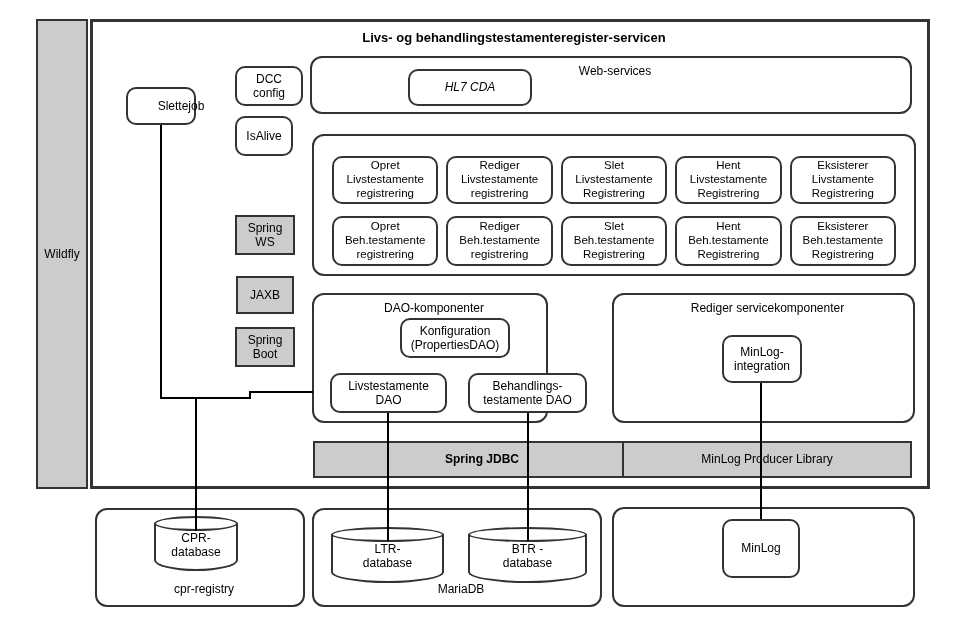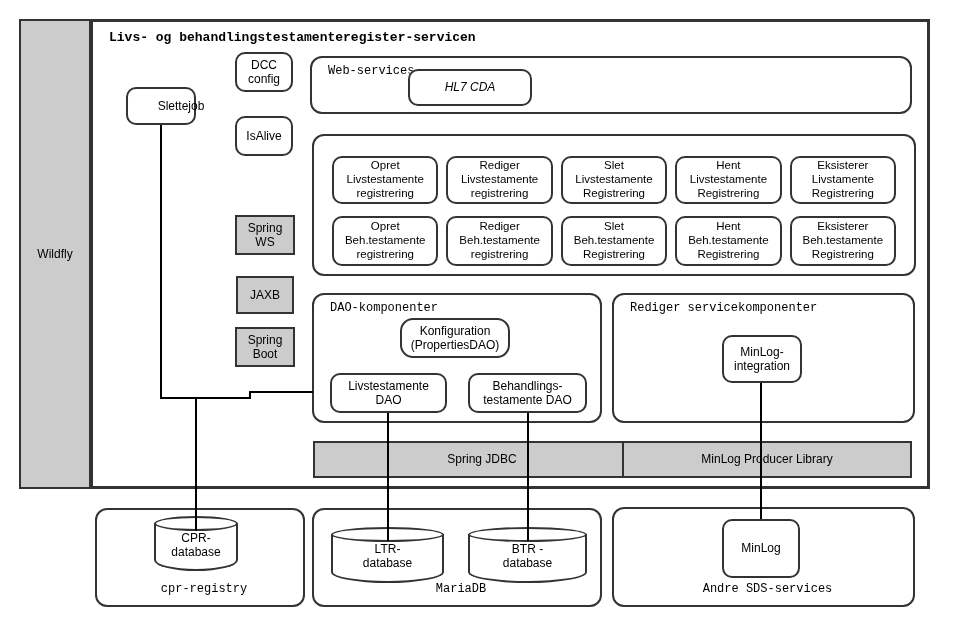--- a/index.html
+++ b/index.html
@@ -21,7 +21,7 @@
     position:absolute; background:#fff; border:2px solid #333;
     border-radius:12px; box-sizing:border-box; z-index:2;
   }
-  .container-label { position:absolute; left:16px; right:0; top:6px; z-index:3;font-family:Liberation Mono, monospace; }
+  .container-label { position:absolute; left:8px; right:0; top:6px; text-align:center; z-index:3; }
   .container-label-bottom { position:absolute; left:8px; right:0; bottom:9px; text-align:center; z-index:3;font-family:Liberation Mono, monospace; }
   .line { position:absolute; background:#000; z-index:6; }
   .title { font-weight:bold; font-size:13px; }

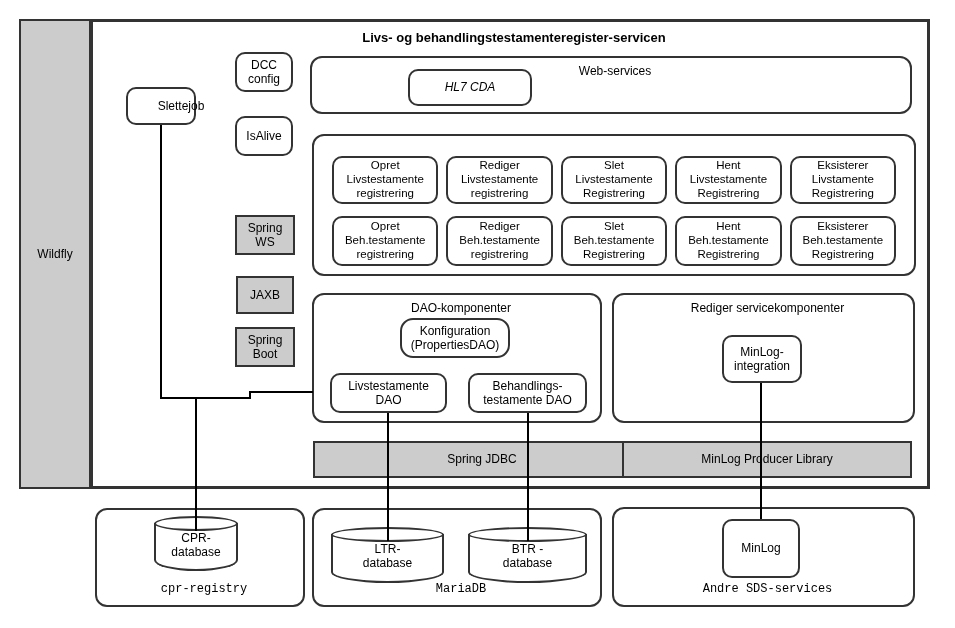--- a/index.html
+++ b/index.html
@@ -60,7 +60,7 @@
     <span class="lbl">Slettejob</span>
   </div>
 
-  <div class="box rounded" style="left:235px; top:52px; width:58px; height:40px;">
+  <div class="box rounded" style="left:235px; top:66px; width:68px; height:40px;">
     <span class="lbl">DCC
 config</span>
   </div>

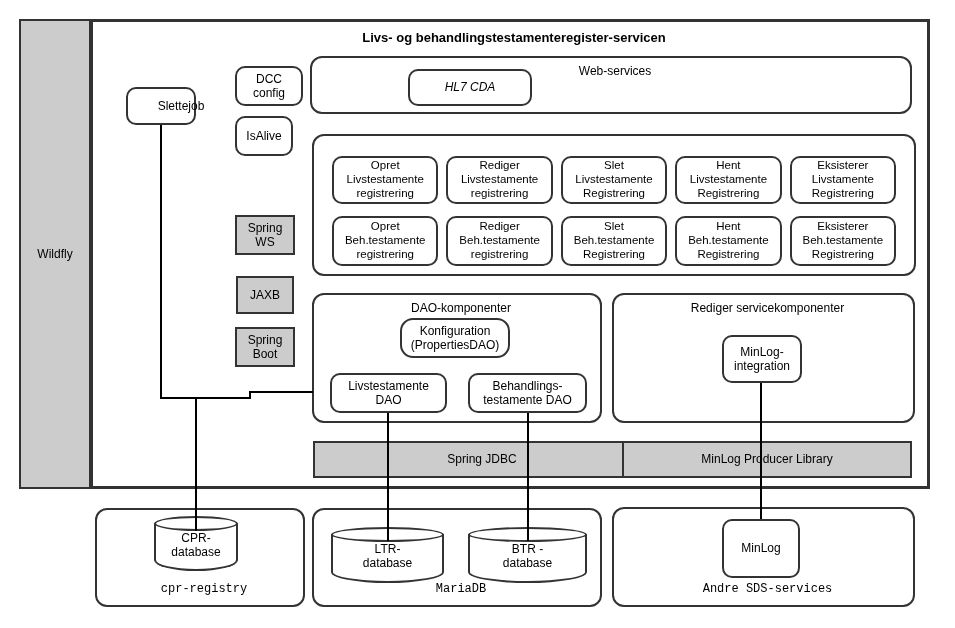--- a/index.html
+++ b/index.html
@@ -48,7 +48,7 @@
 
 <div id="page">
 
-  <div class="box gray" style="left:19px; top:19px; width:72px; height:470px; border-radius:0;">
+  <div class="box gray" style="left:36px; top:19px; width:52px; height:470px; border-radius:0;">
     <span class="lbl">Wildfly</span>
   </div>
 

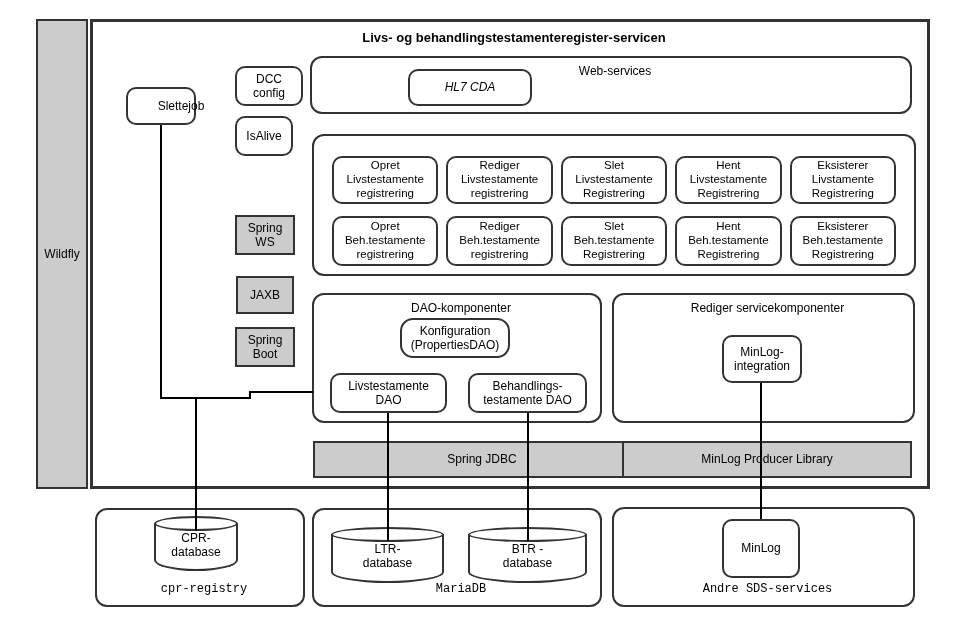--- a/index.html
+++ b/index.html
@@ -129,7 +129,7 @@
     </div>
   </div>
 
-  <div class="container" style="left:312px; top:293px; width:290px; height:130px;">
+  <div class="container" style="left:312px; top:293px; width:236px; height:130px;">
     <div class="container-label">DAO-komponenter</div>
     <div class="box rounded" style="left:86px; top:23px; width:110px; height:40px;border-radius:13px;">
       <span class="lbl">Konfiguration

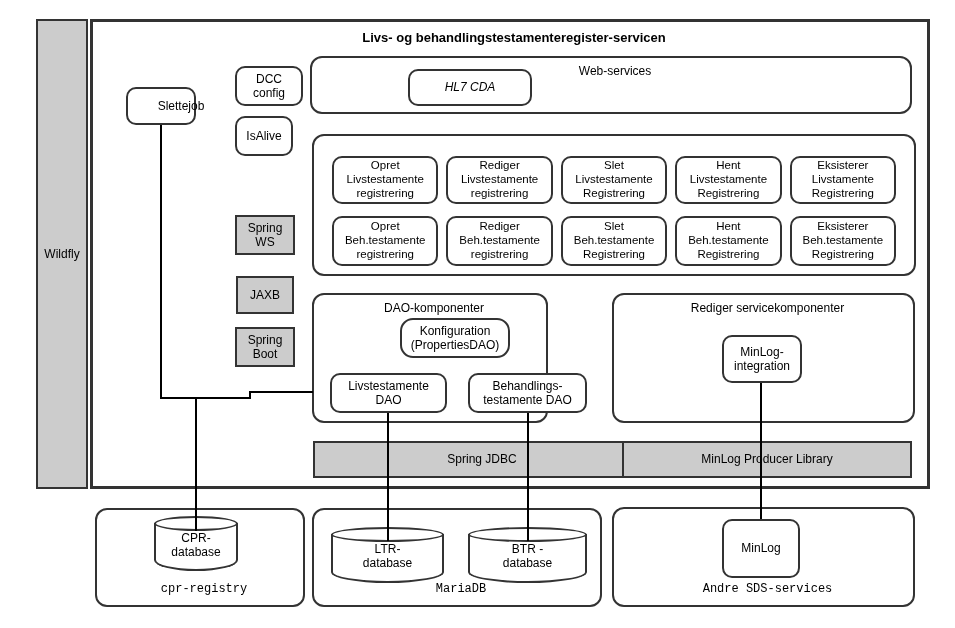--- a/index.html
+++ b/index.html
@@ -131,7 +131,7 @@
 
   <div class="container" style="left:312px; top:293px; width:236px; height:130px;">
     <div class="container-label">DAO-komponenter</div>
-    <div class="box rounded" style="left:86px; top:23px; width:110px; height:40px;border-radius:13px;">
+    <div class="box rounded" style="left:86px; top:23px; width:110px; height:40px;">
       <span class="lbl">Konfiguration
 (PropertiesDAO)</span>
     </div>

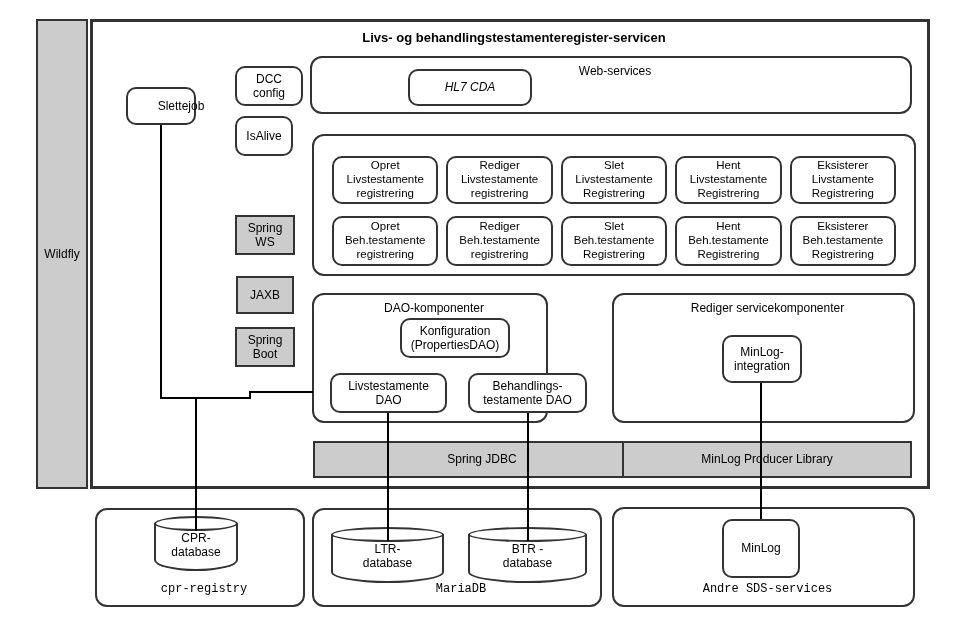--- a/index.html
+++ b/index.html
@@ -153,7 +153,7 @@
     </div>
   </div>
 
-  <div class="box gray" style="left:313px; top:441px; width:338px; height:37px; z-index:2;">
+  <div class="box gray" style="left:313px; top:441px; width:338px; height:37px; z-index:2;font-weight:bold;">
     <span class="lbl">Spring JDBC</span>
   </div>
   <div class="box gray" style="left:622px; top:441px; width:290px; height:37px; z-index:2;">

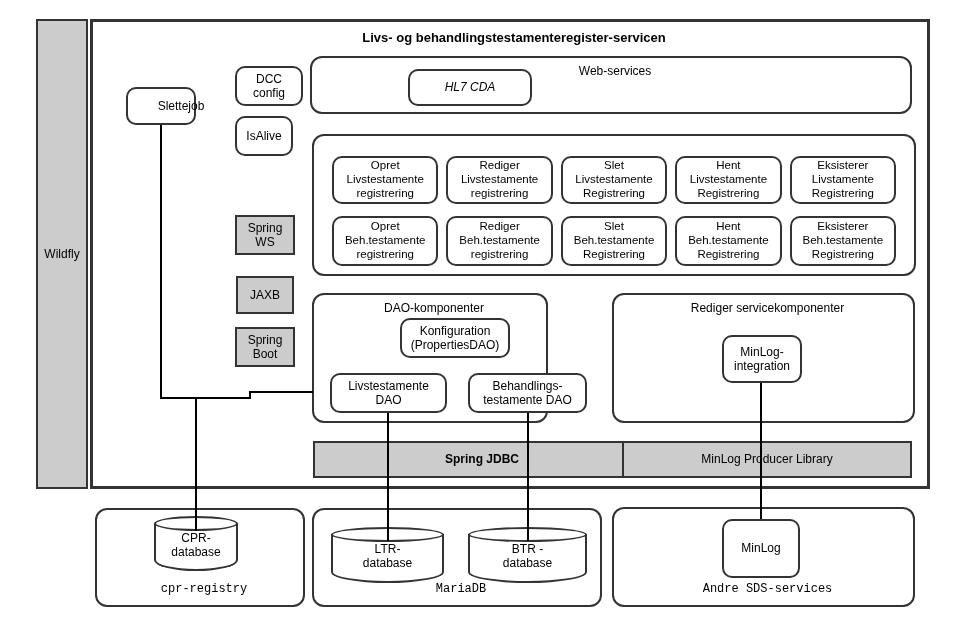--- a/index.html
+++ b/index.html
@@ -22,7 +22,7 @@
     border-radius:12px; box-sizing:border-box; z-index:2;
   }
   .container-label { position:absolute; left:8px; right:0; top:6px; text-align:center; z-index:3; }
-  .container-label-bottom { position:absolute; left:8px; right:0; bottom:9px; text-align:center; z-index:3;font-family:Liberation Mono, monospace; }
+  .container-label-bottom { position:absolute; left:8px; right:0; bottom:9px; text-align:center; z-index:3; }
   .line { position:absolute; background:#000; z-index:6; }
   .title { font-weight:bold; font-size:13px; }
   .rowflex { position:absolute; left:18px; right:18px; display:flex; gap:8px; }

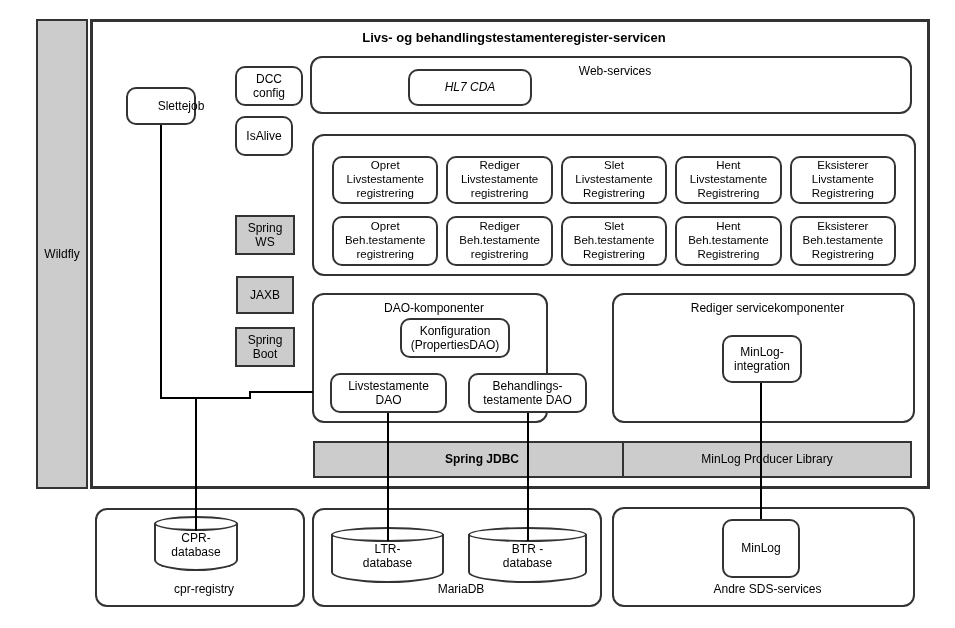--- a/index.html
+++ b/index.html
@@ -187,7 +187,6 @@
   </div>
 
   <div class="container rounded-lg" style="left:612px; top:507px; width:303px; height:100px;">
-    <div class="container-label-bottom">Andre SDS-services</div>
     <div class="box rounded" style="left:108px; top:10px; width:78px; height:59px;">
       <span class="lbl">MinLog</span>
     </div>

